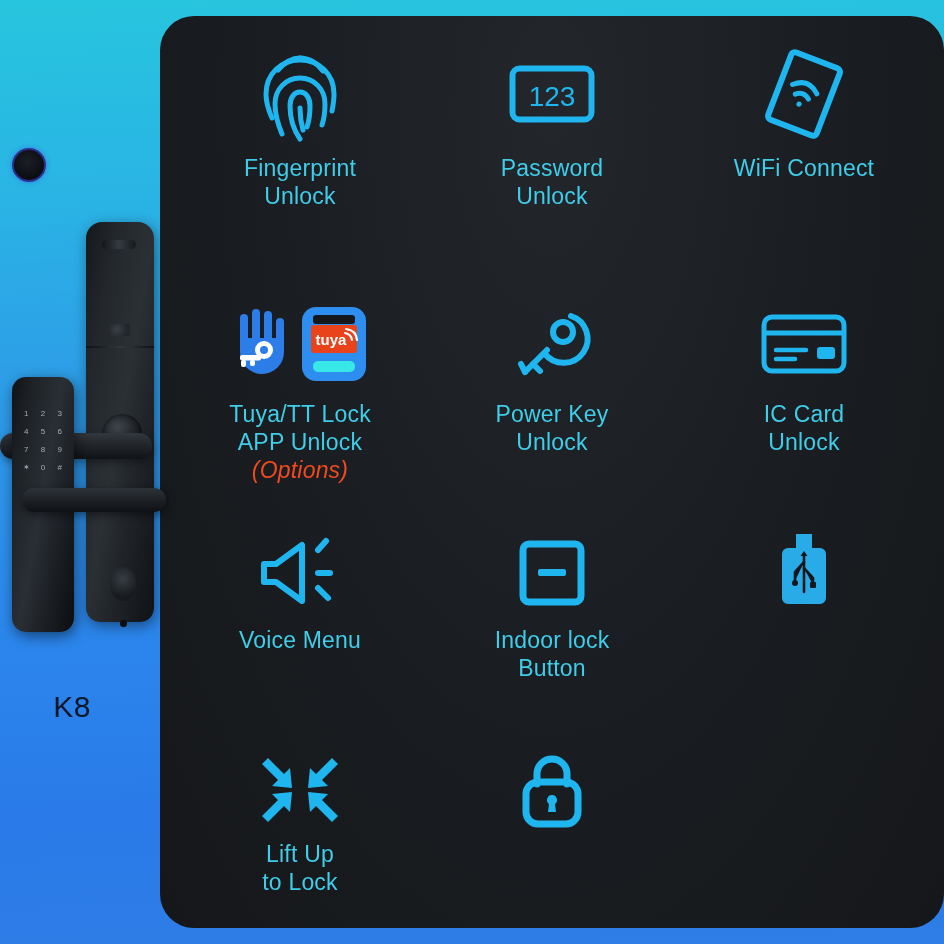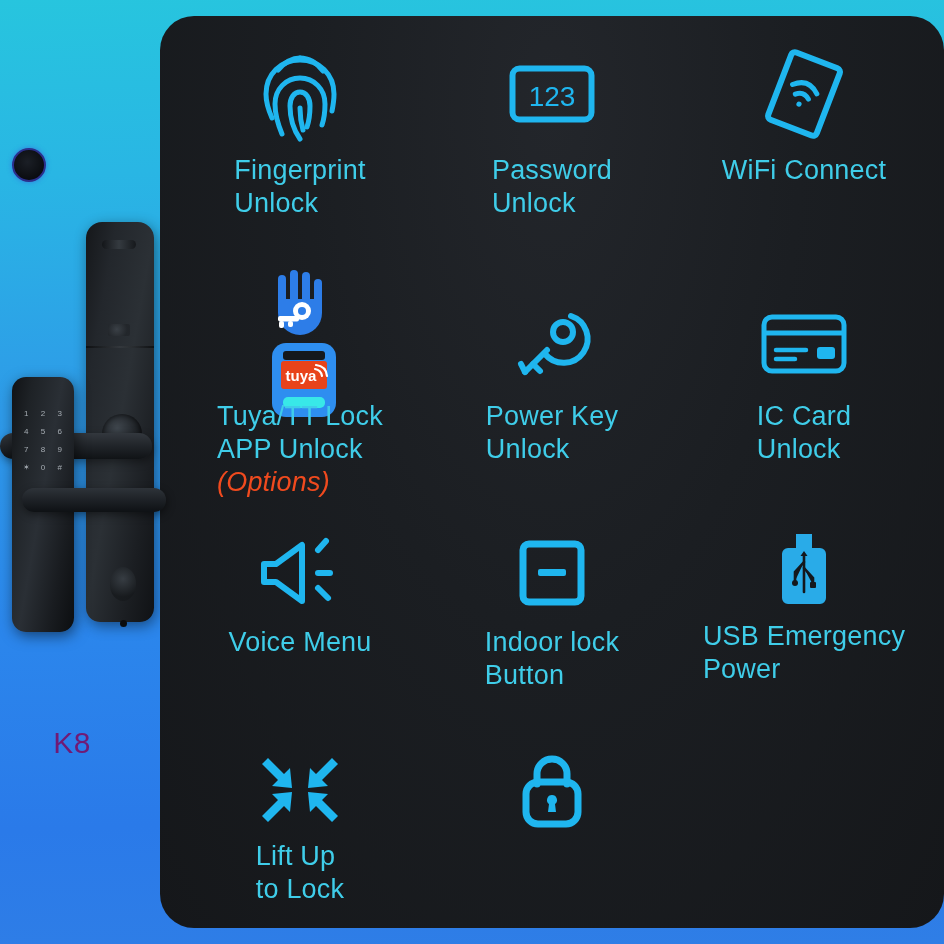--- a/index.html
+++ b/index.html
@@ -115,7 +115,7 @@
   .cell { display:flex; flex-direction:column; align-items:center; justify-content:flex-start; }
   .cell .icon-wrap { height:124px; display:flex; align-items:center; justify-content:center;text-decoration:underline; }
   .cell .label {
-    text-align:left; color:#3fcde9; font-size:27px; line-height:1.22;
+    text-align:center; color:#3fcde9; font-size:23px; line-height:1.22;
     letter-spacing:.2px; padding:0 4px;
   }
   .cell .label .ln2.bold { font-weight:normal; }

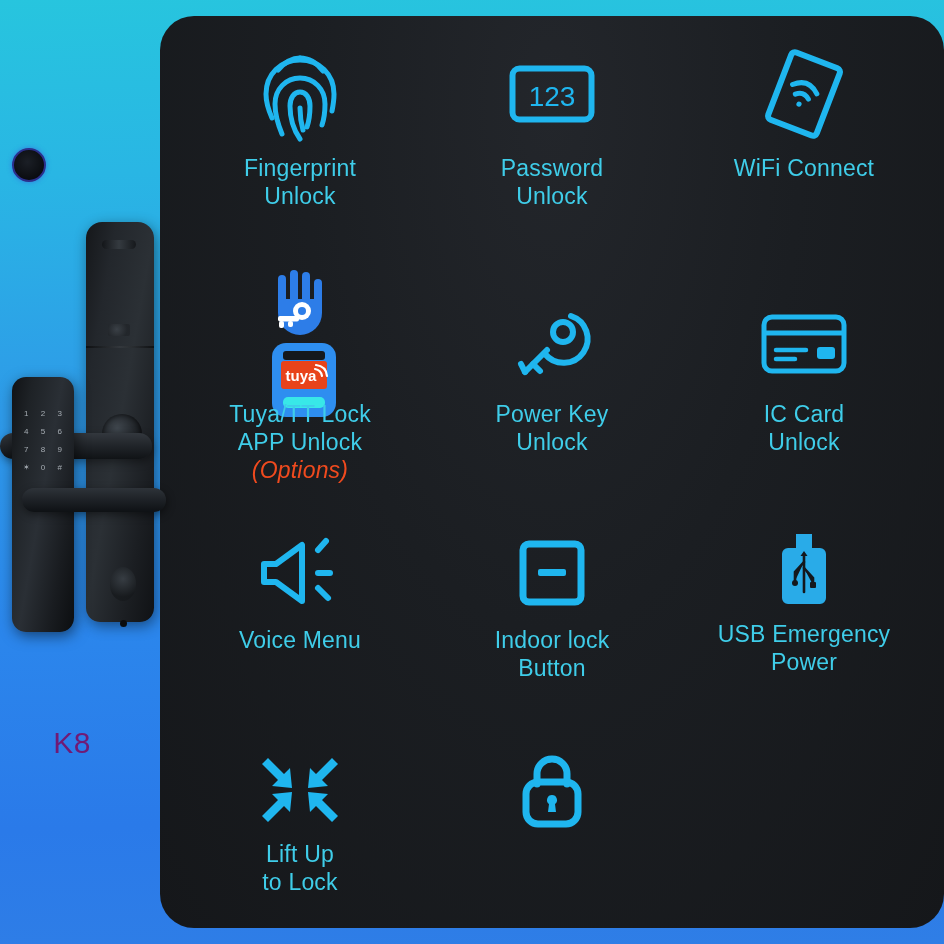--- a/index.html
+++ b/index.html
@@ -121,7 +121,7 @@
   .cell .label .ln2.bold { font-weight:normal; }
   .cell .label .opt { color:#f04a1e; display:block;font-style:italic; }
   .cell.r1 .icon-wrap { height:120px; }
-  .cell.r2 .icon-wrap { height:112px;flex-direction:column; }
+  .cell.r2 .icon-wrap { height:112px; }
   .cell.r3 .icon-wrap { height:106px; }
   .cell.r4 .icon-wrap { height:100px; }
   .ln { display:block; }

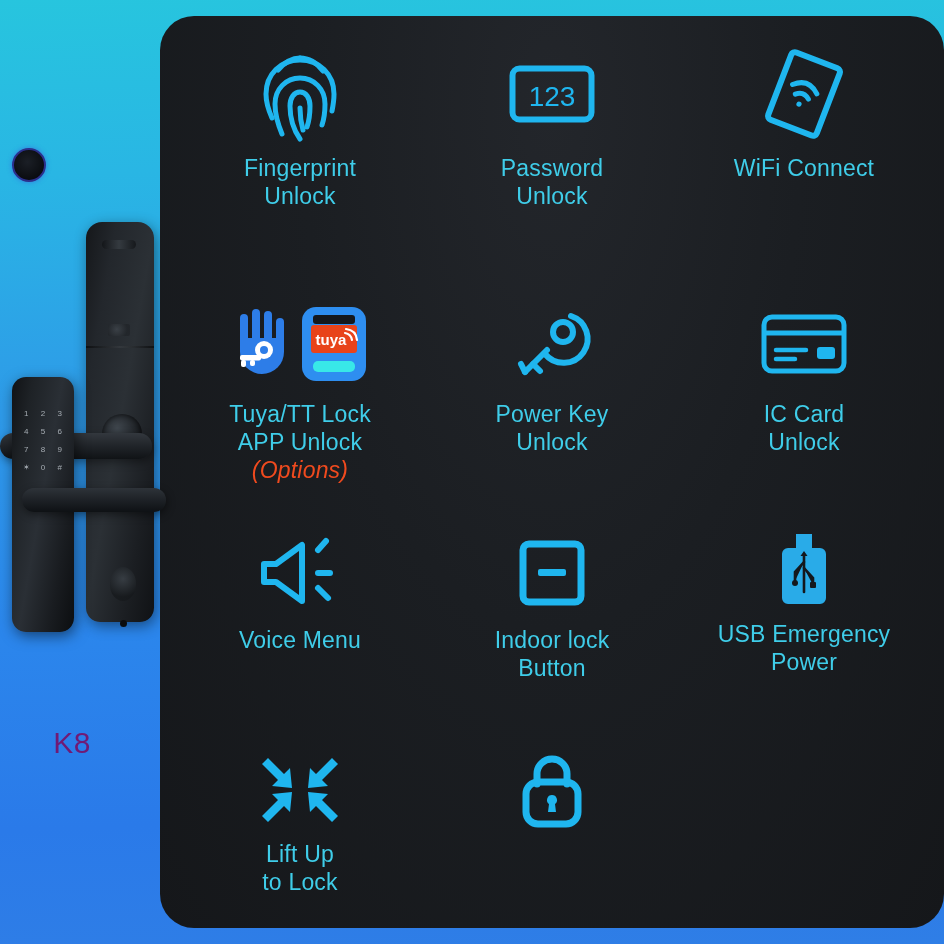--- a/index.html
+++ b/index.html
@@ -343,10 +343,6 @@
         </svg>
       </span>
         </div>
-      <div class="label">
-        <span class="ln">USB Emergency</span>
-        <span class="ln ln2">Power</span>
-      </div>
     </div>
 
     <div class="cell r4">

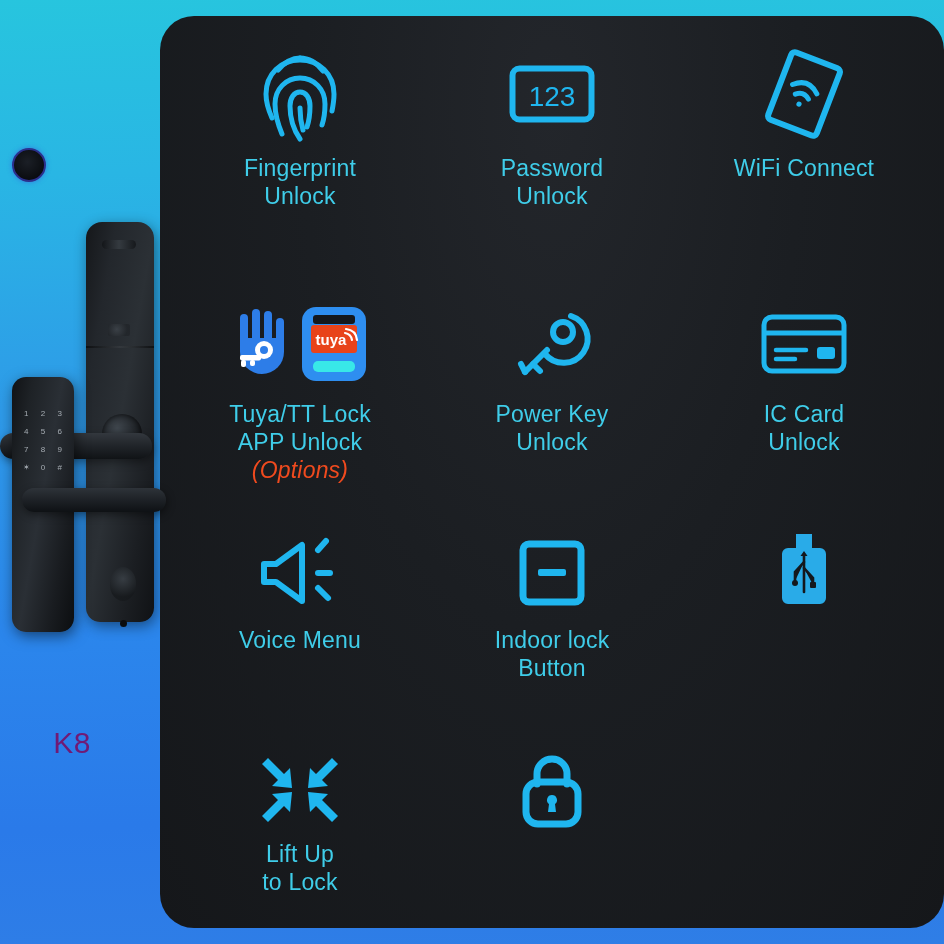--- a/index.html
+++ b/index.html
@@ -94,7 +94,7 @@
 
   #model-label {
     position:absolute; left:0; top:690px; width:144px;
-    text-align:center; color:#701a75; font-size:30px; letter-spacing:.5px;margin-top:36px;
+    text-align:center; color:#0f172a; font-size:30px; letter-spacing:.5px;
   }
 
   

